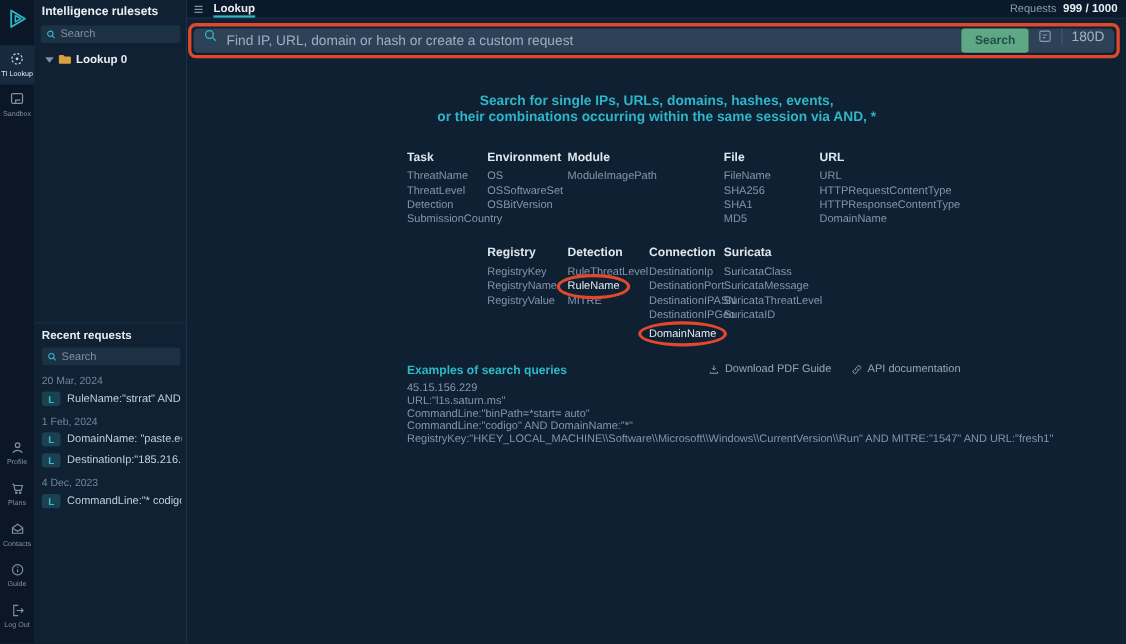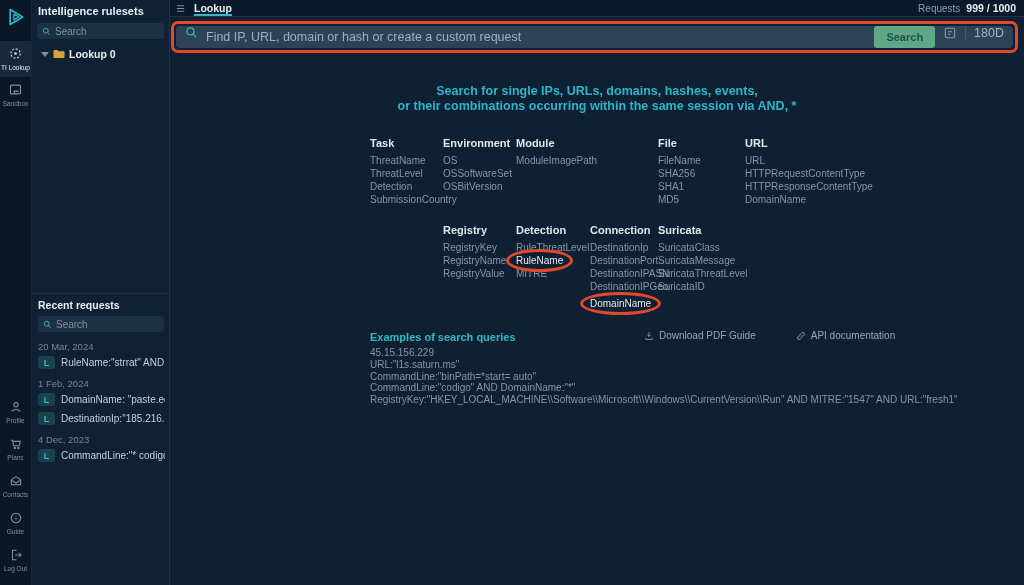--- a/index.html
+++ b/index.html
@@ -120,7 +120,7 @@
 
   
   .examples-title { position:absolute; left:200px; top:331px; font-size:11px; font-weight:bold; color:#2fb9c7; }
-  .examples-links { position:absolute; left:474px; top:330px; display:flex; gap:40px; }
+  .examples-links { position:absolute; left:474px; top:330px; display:flex; gap:18px; }
   .ex-link { display:flex; align-items:center; gap:5px; font-size:10px; color:#97a7ba; cursor:pointer; }
   .queries { position:absolute; left:200px; top:347px; }
   .query { font-size:10px; color:#8496ad; line-height:11.8px; white-space:nowrap; cursor:pointer; }

